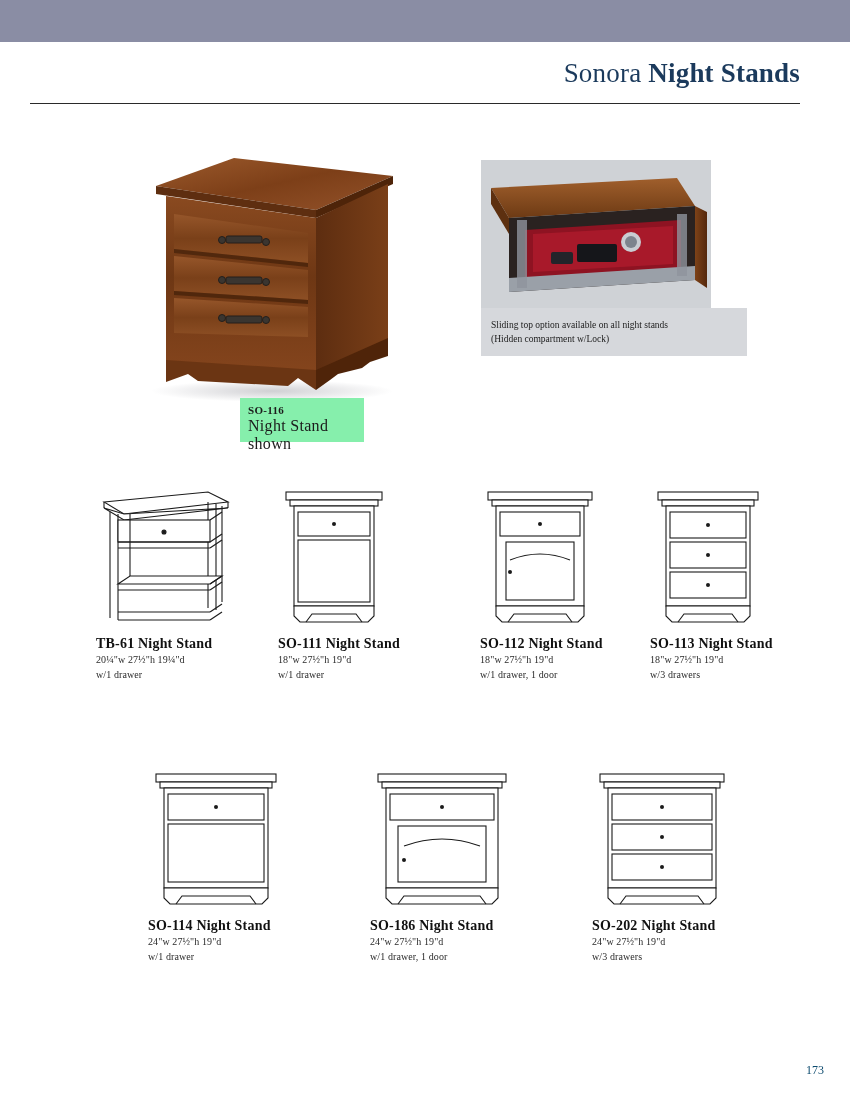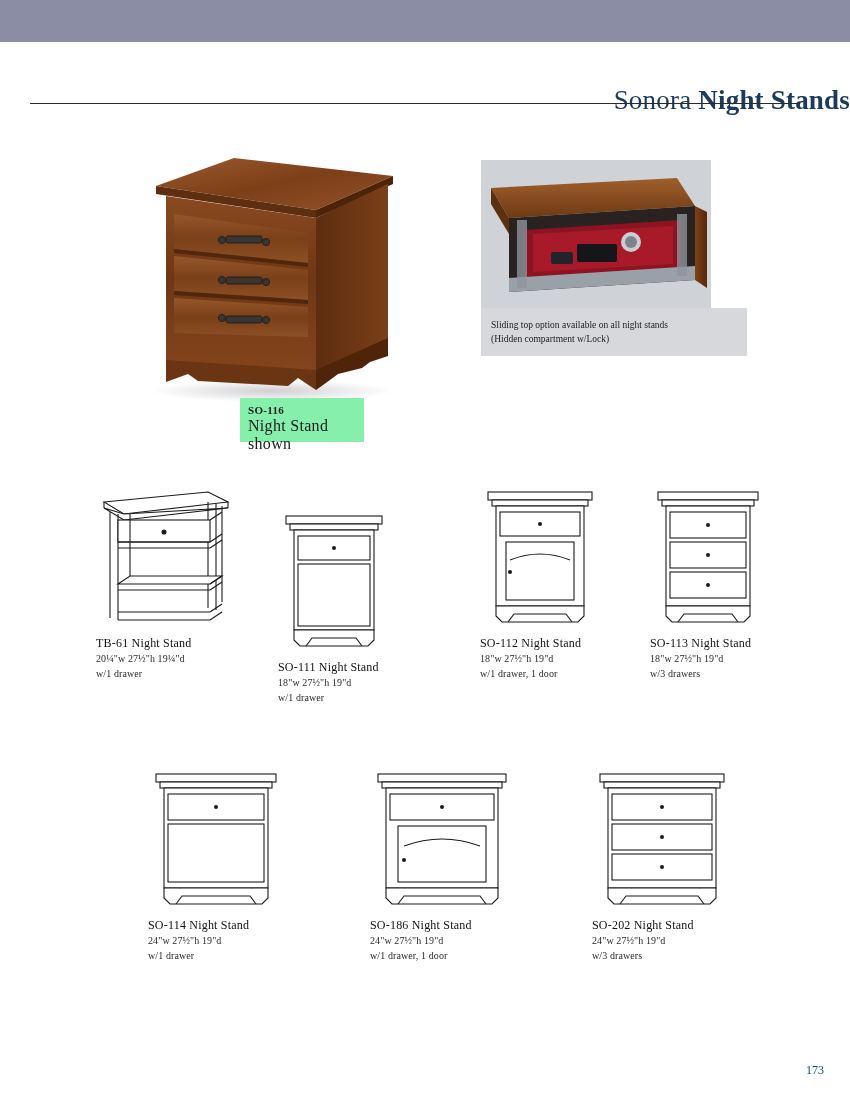--- a/index.html
+++ b/index.html
@@ -31,11 +31,11 @@
     text-align: right;
   }
   .page-header .title {
+    padding-right: 50px;
     font-size: 27px;
     color: #1b3a5c;
     letter-spacing: .2px;
     white-space: nowrap;
-    margin-top: 27px;
   }
   .page-header .title .light { font-family: "Liberation Serif", serif; font-weight: normal; }
   .page-header .title .bold { font-weight: bold; }

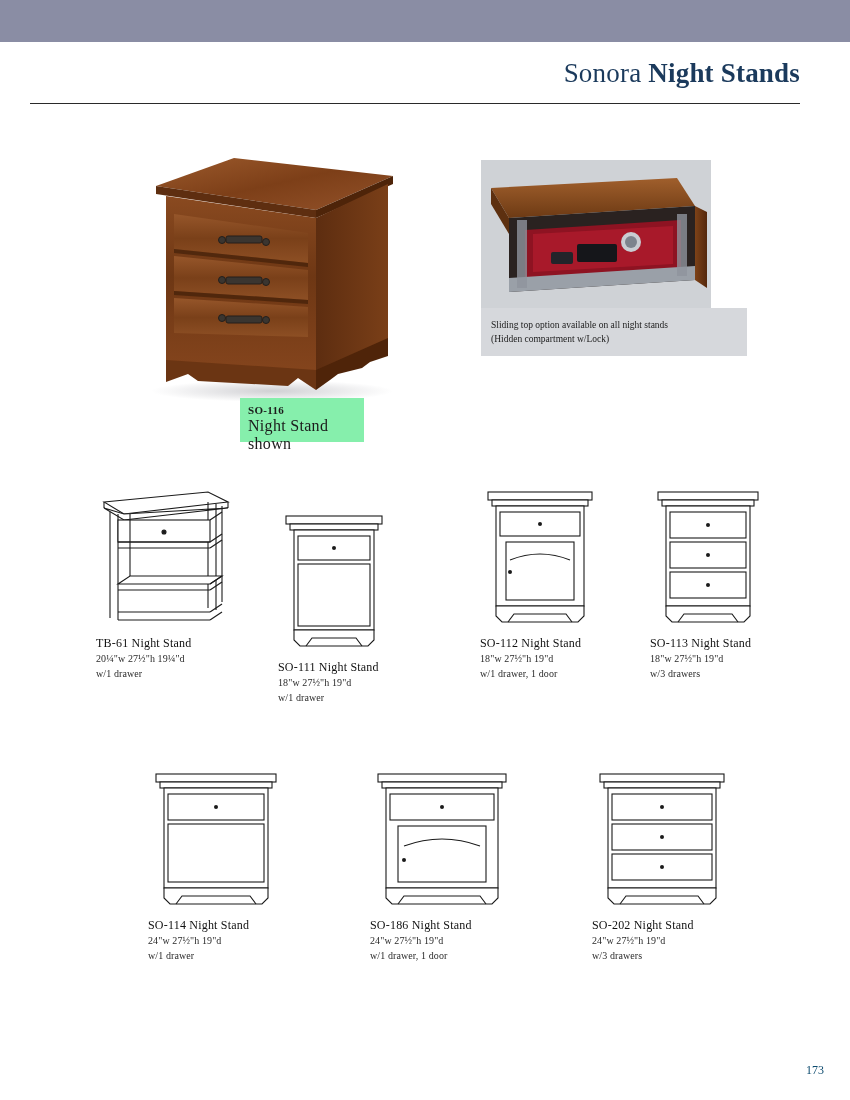--- a/index.html
+++ b/index.html
@@ -122,8 +122,8 @@
     height: 150px;
   }
   .cell .name {
-    font-size: 12px;
-    font-weight: normal;
+    font-size: 14px;
+    font-weight: bold;
     color: #111;
     letter-spacing: .2px;
     white-space: nowrap;

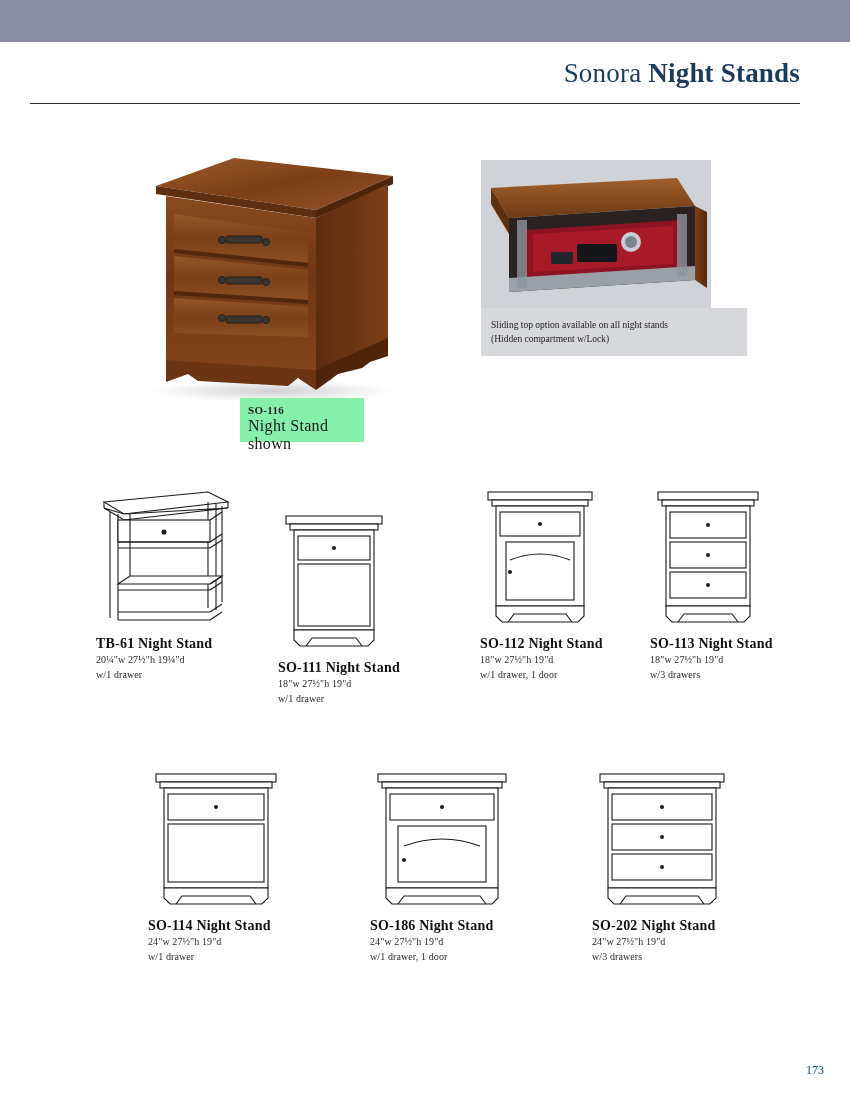--- a/index.html
+++ b/index.html
@@ -311,7 +311,7 @@
     </div>
   </div>
 
-  <div class="cell" style="left:278px; top:504px;">
+  <div class="cell" style="left:278px; top:480px;">
     <div class="art">
       <svg width="140" height="150" viewBox="0 0 140 150">
         <g fill="#fff" stroke="#1a1a1a" stroke-width="1.1">

